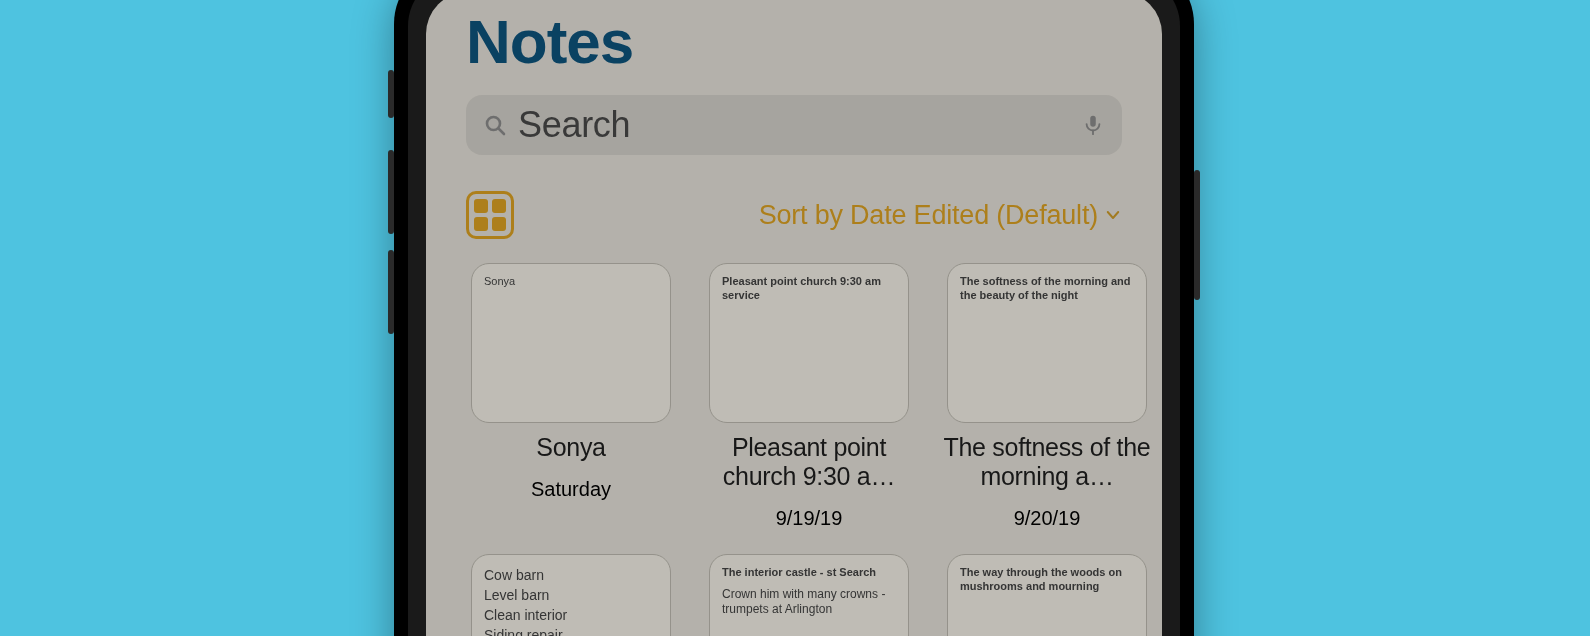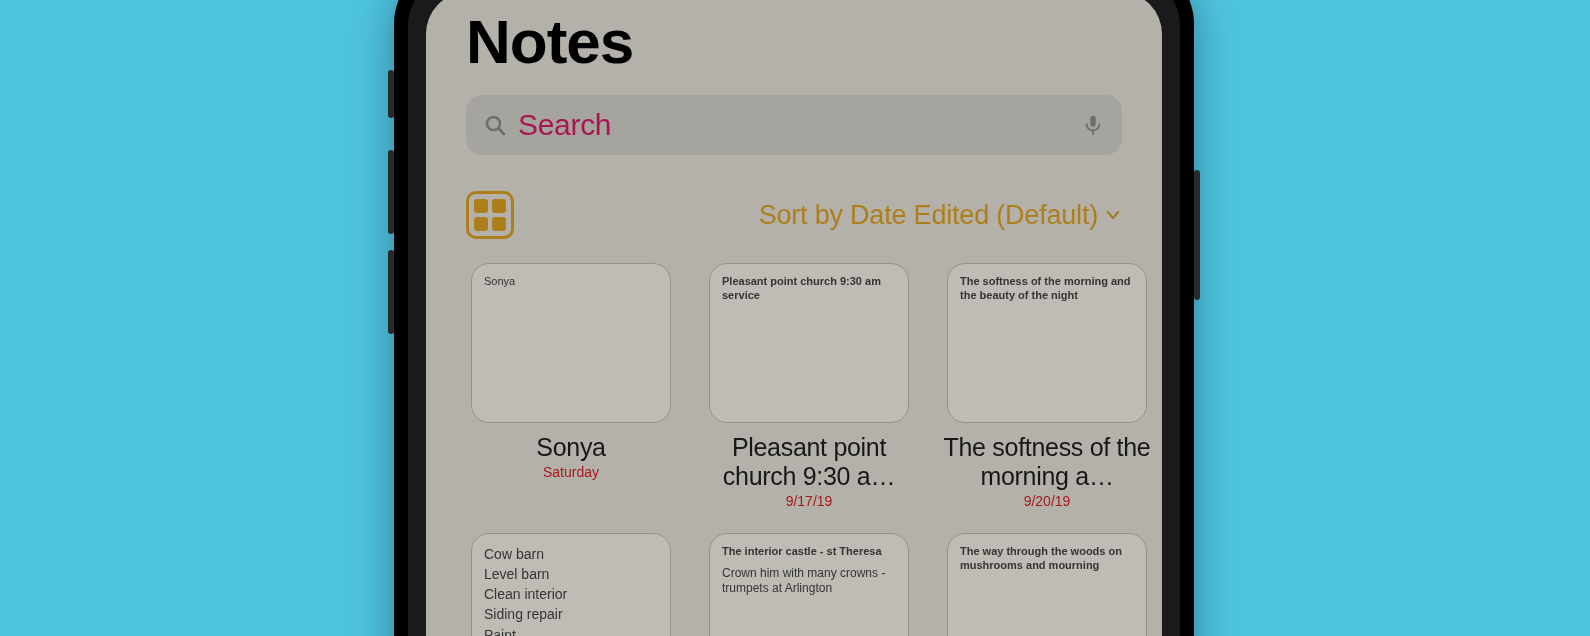--- a/index.html
+++ b/index.html
@@ -70,7 +70,7 @@
     font-weight: 800;
     letter-spacing: -1px;
     margin: 0 0 18px 0;
-    color: #000000;
+    color: #0c4a6e;
   }
 
   .search {

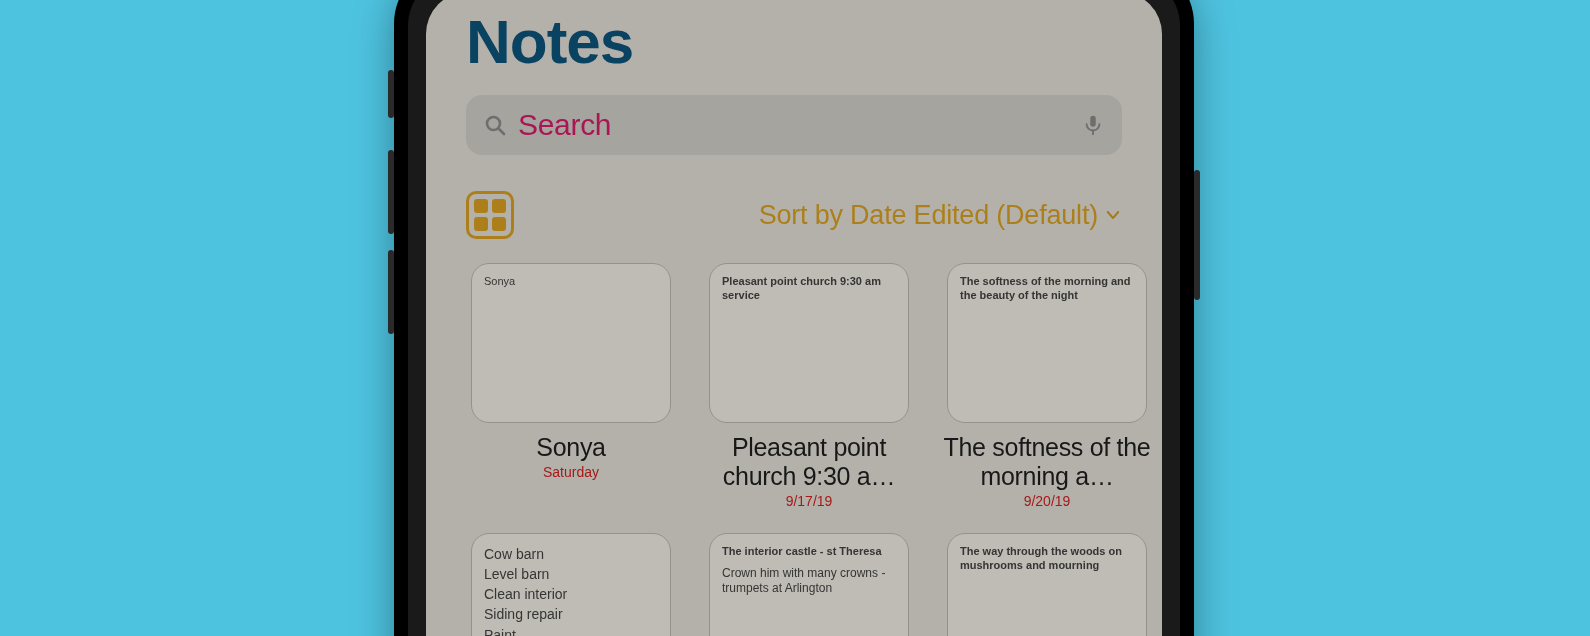--- a/index.html
+++ b/index.html
@@ -90,8 +90,8 @@
   }
   .search .placeholder {
     flex: 1;
-    font-size: 30px;
-    color: #be185d;
+    font-size: 36px;
+    color: #404040;
     letter-spacing: -0.3px;
   }
 

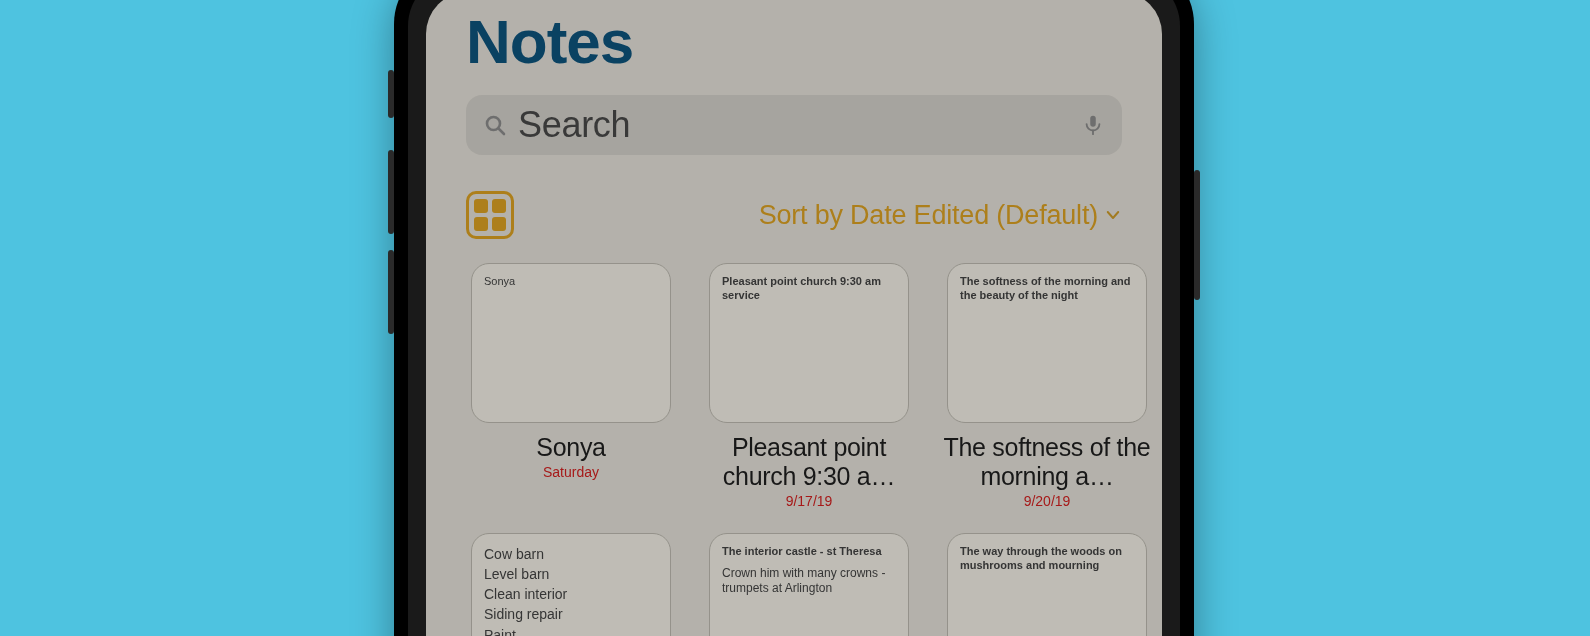--- a/index.html
+++ b/index.html
@@ -181,9 +181,9 @@
     overflow: hidden;
   }
   .caption .d {
-    font-size: 14px;
-    color: #b91c1c;
-    margin-top: 2px;
+    font-size: 20px;
+    color: #000000;
+    margin-top: 16px;
   }
 </style>
 </head>

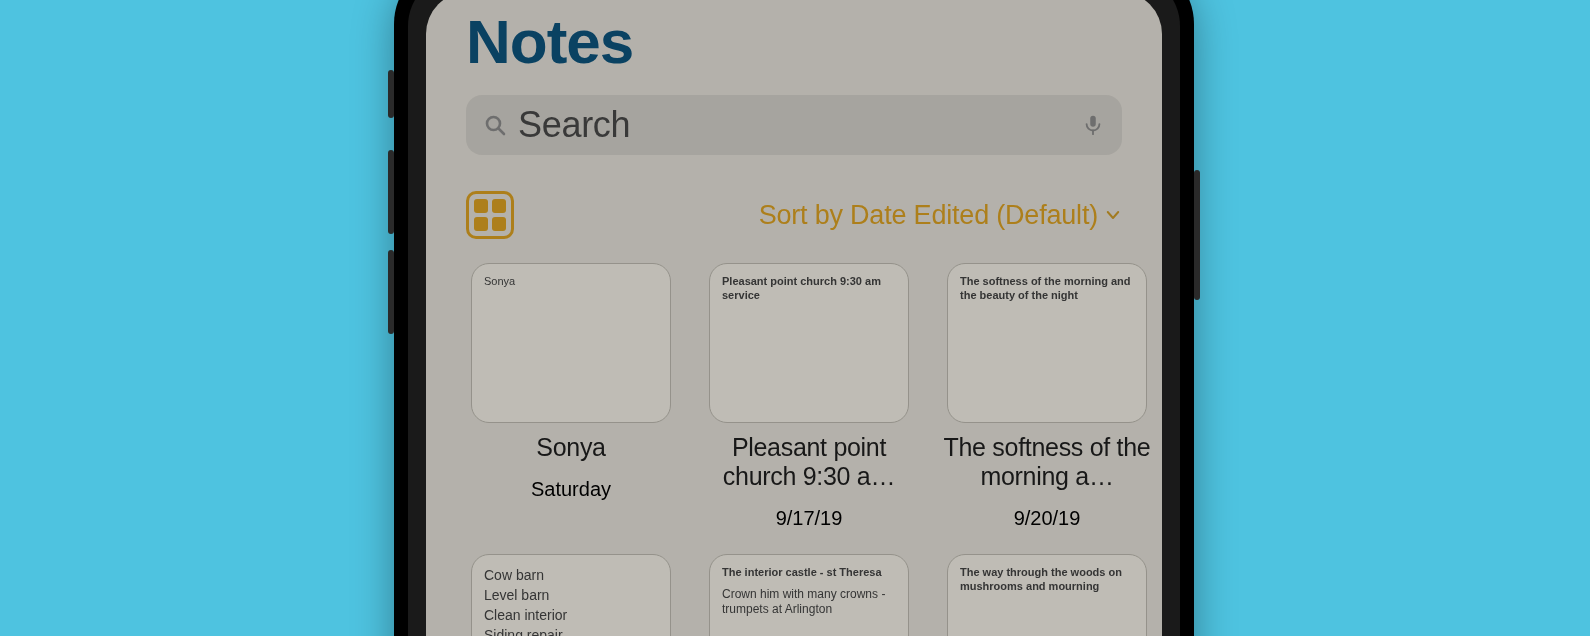--- a/index.html
+++ b/index.html
@@ -254,7 +254,7 @@
           </div>
           <div class="caption">
             <div class="t">Pleasant point church 9:30 a…</div>
-            <div class="d">9/17/19</div>
+            <div class="d">9/19/19</div>
           </div>
         </div>
 

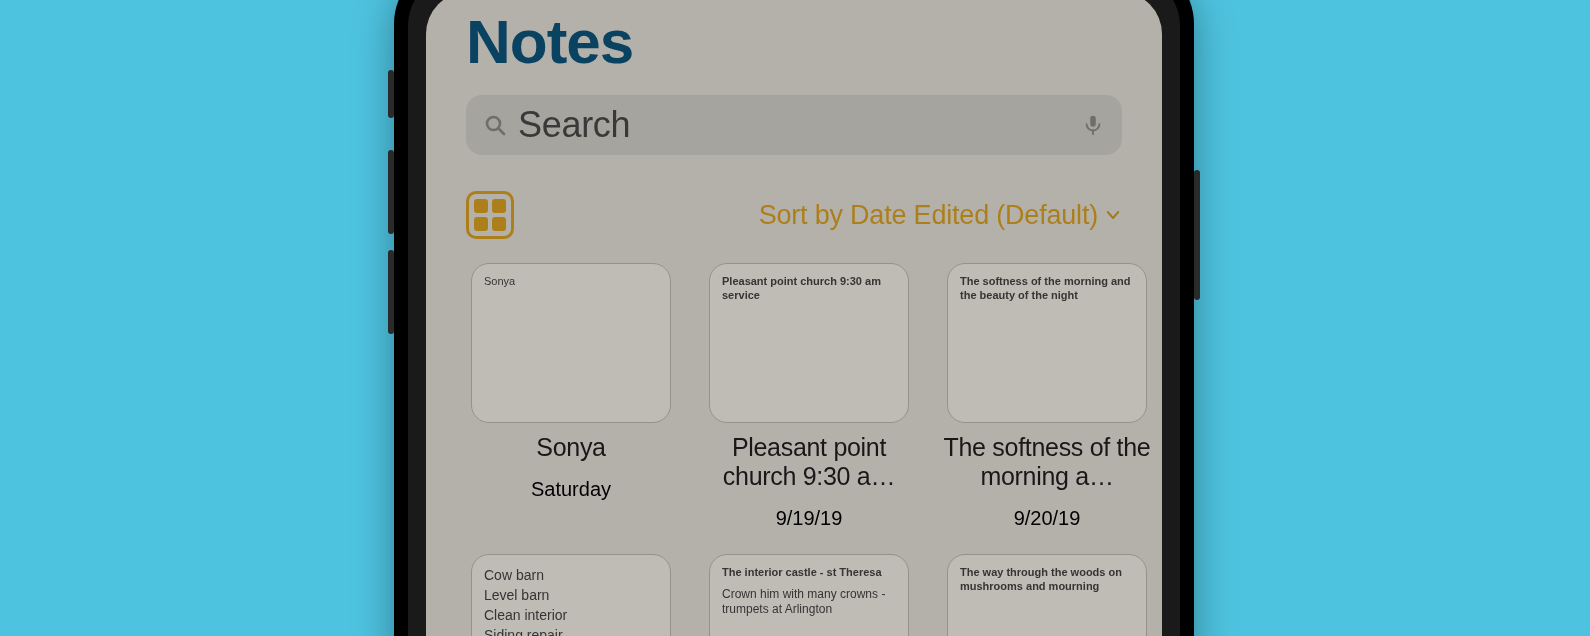--- a/index.html
+++ b/index.html
@@ -281,7 +281,7 @@
 
         <div class="cell">
           <div class="card">
-            <div class="p-title">The interior castle - st Theresa</div>
+            <div class="p-title">The interior castle - st Search</div>
             <div class="p-body">Crown him with many crowns - trumpets at Arlington</div>
           </div>
         </div>

